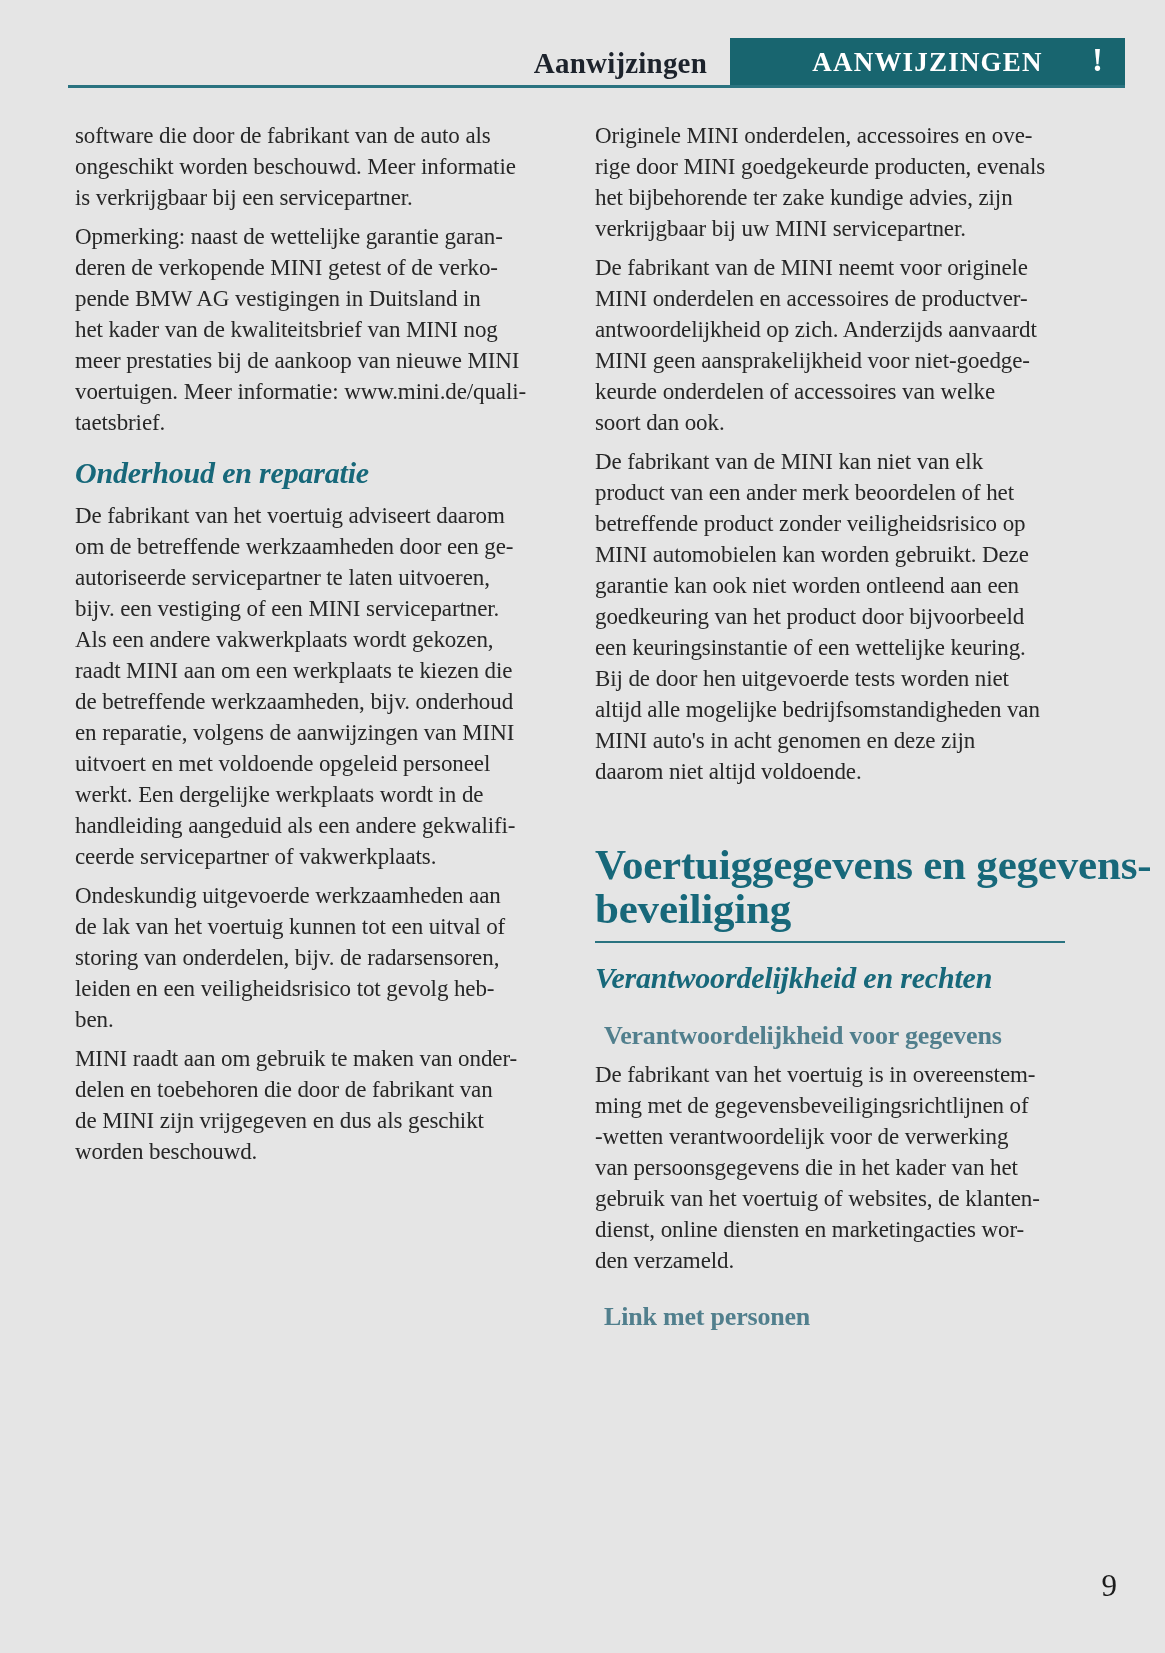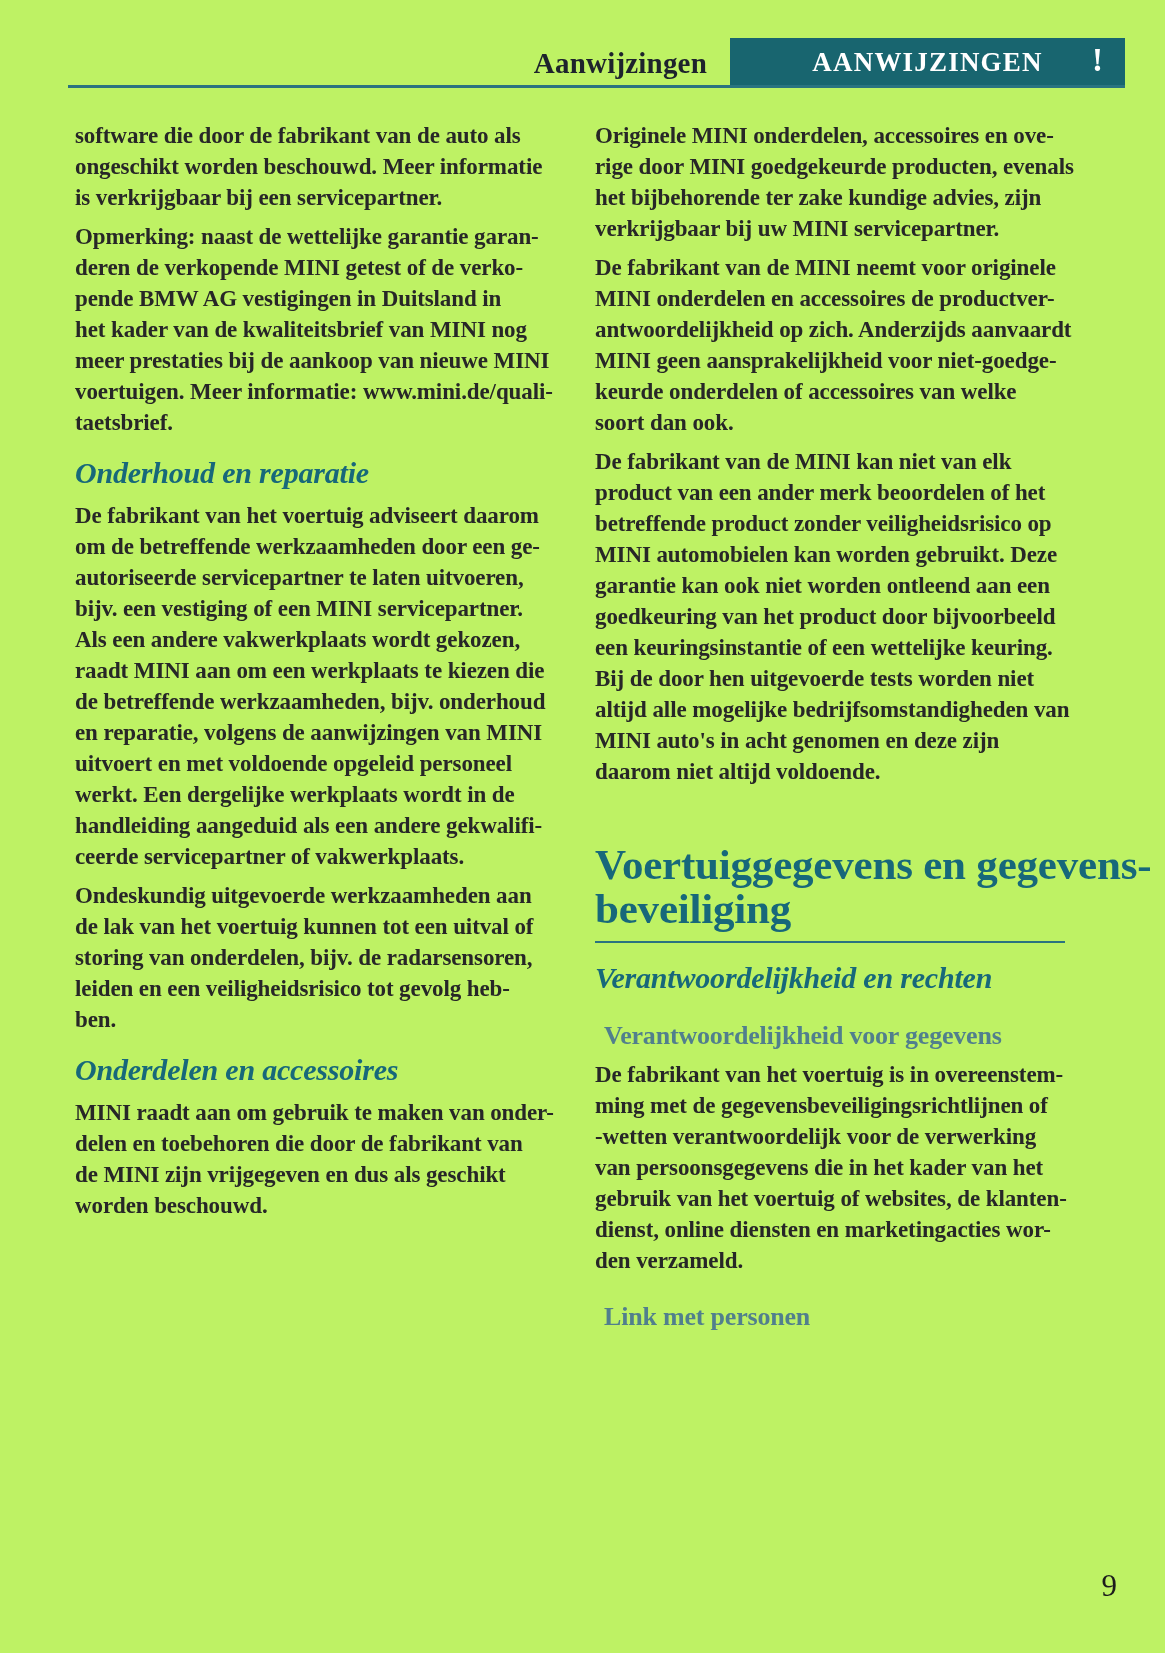--- a/index.html
+++ b/index.html
@@ -6,7 +6,7 @@
   .page {
     position:relative;
     width:1165px; height:1653px;
-    background:#bef264;
+    background:#e5e5e5;
     font-family:"Liberation Serif","DejaVu Serif",serif;
     color:#272727;
     overflow:hidden;

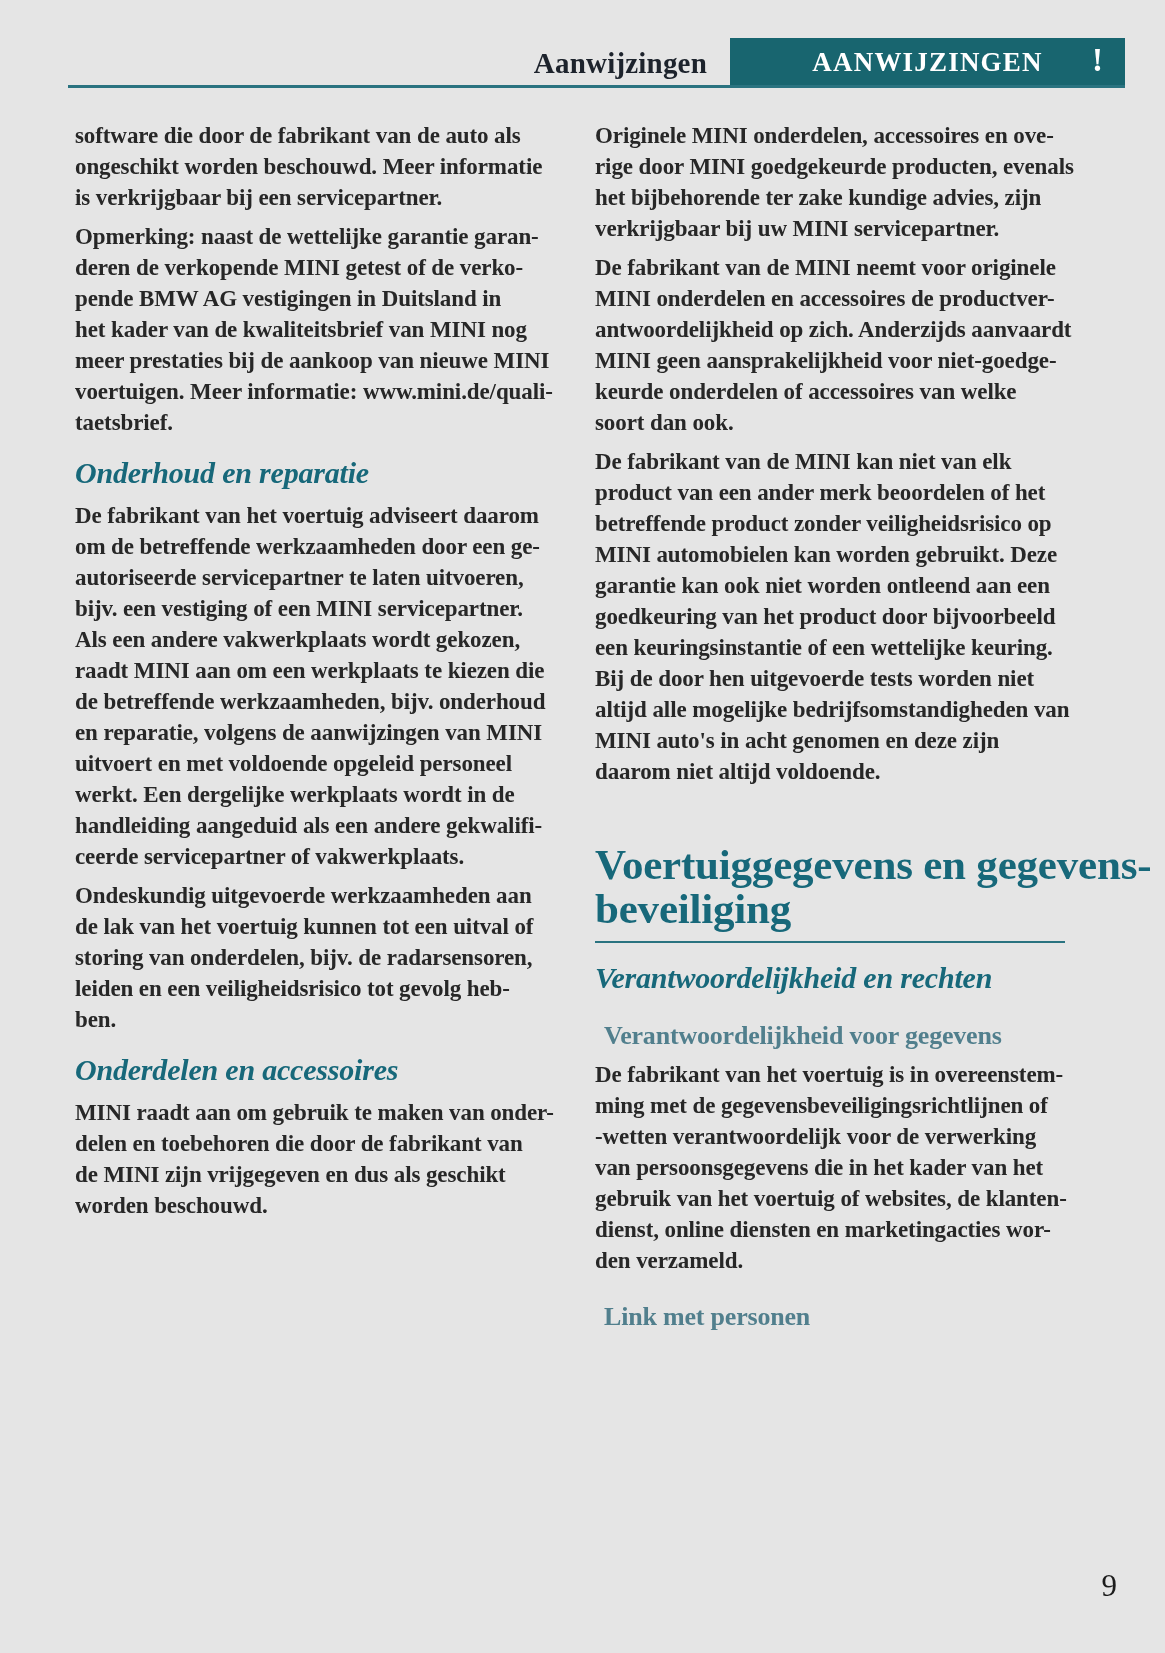--- a/index.html
+++ b/index.html
@@ -46,7 +46,6 @@
     letter-spacing:-0.1px;
     white-space:pre;
     color:#272727;
-    font-weight:bold;
   }
   h3.section {
     margin:18px 0 10px 0;

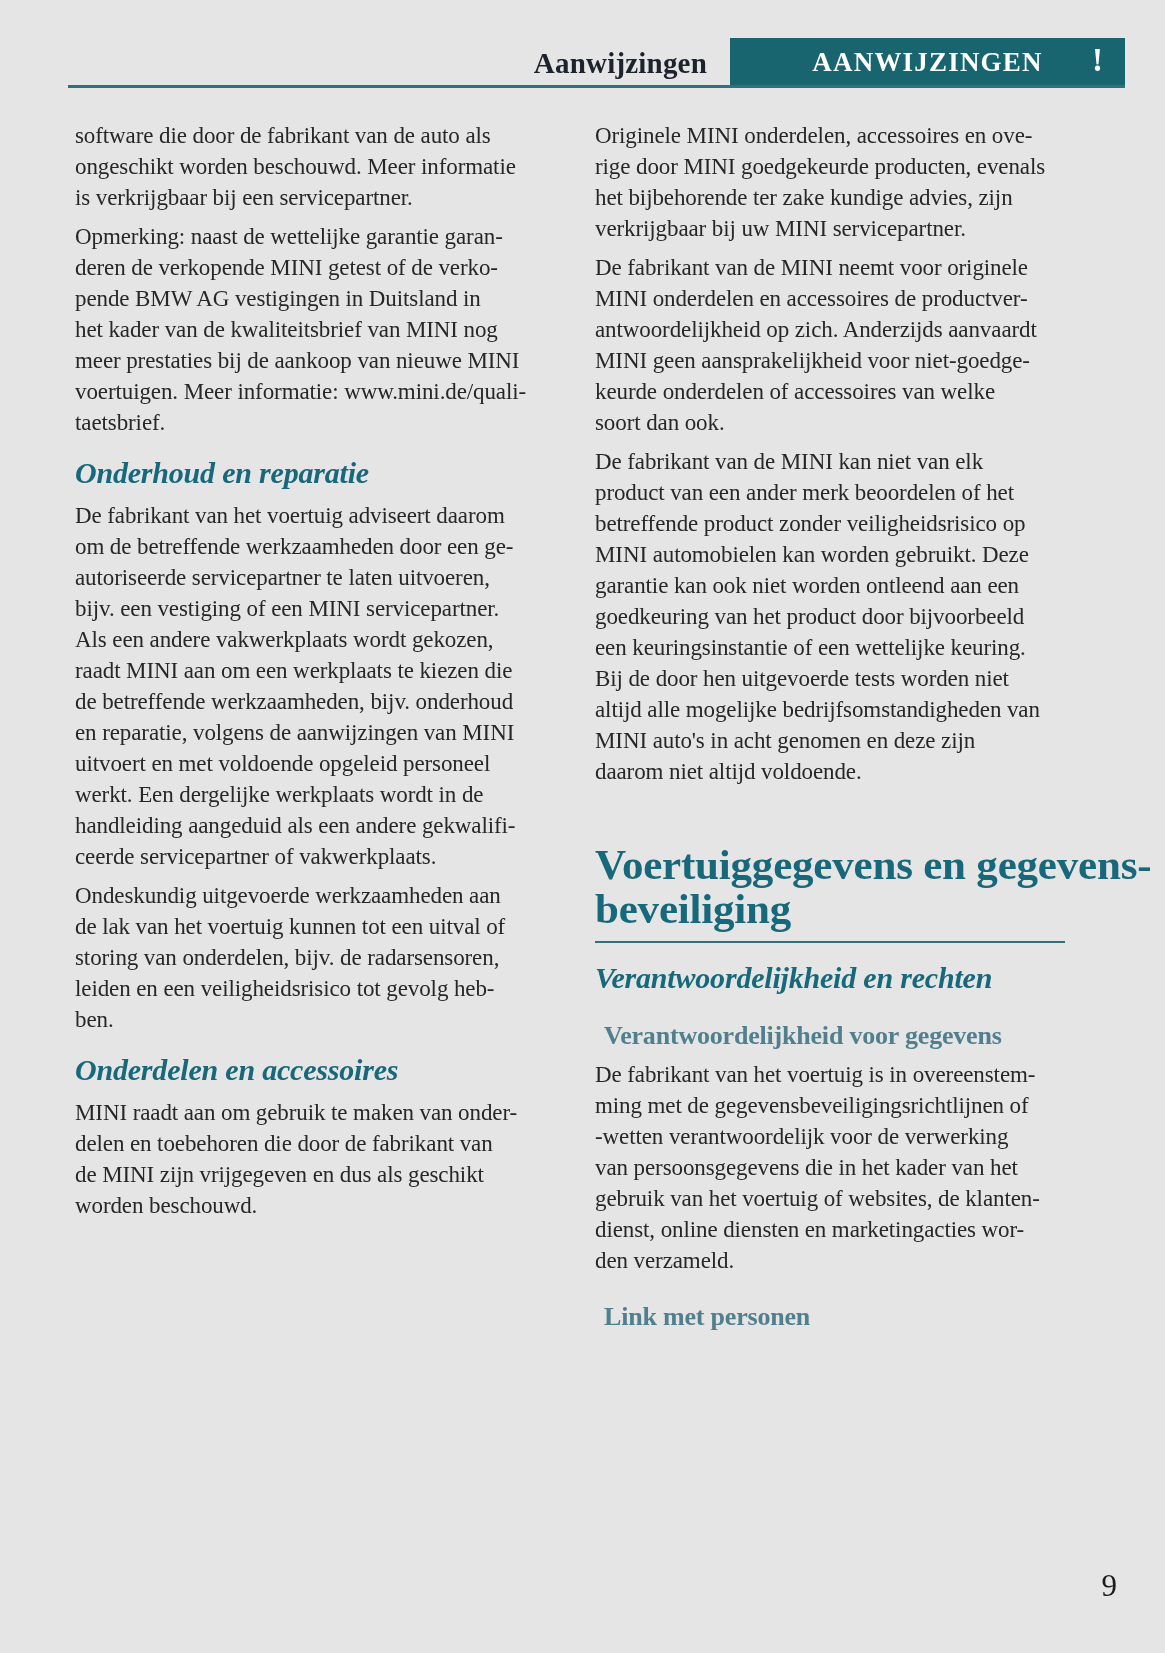--- a/index.html
+++ b/index.html
@@ -121,7 +121,6 @@
 storing van onderdelen, bijv. de radarsensoren,
 leiden en een veiligheidsrisico tot gevolg heb-
 ben.</p>
-      <h3 class="section">Onderdelen en accessoires</h3>
       <p class="body">MINI raadt aan om gebruik te maken van onder-
 delen en toebehoren die door de fabrikant van
 de MINI zijn vrijgegeven en dus als geschikt

